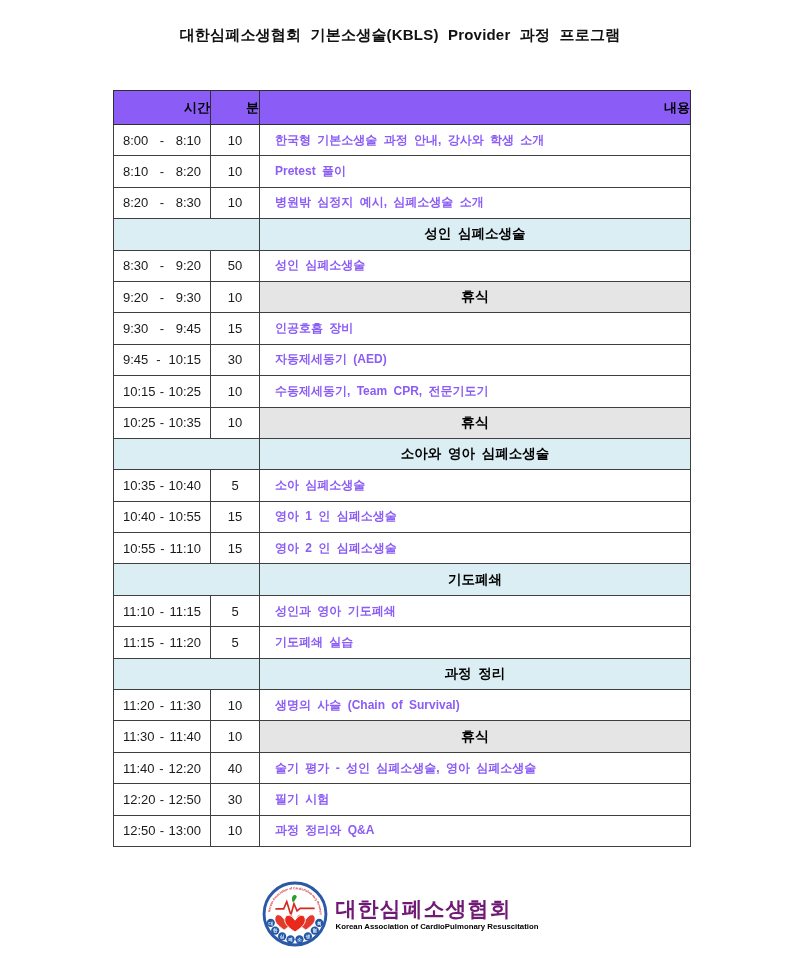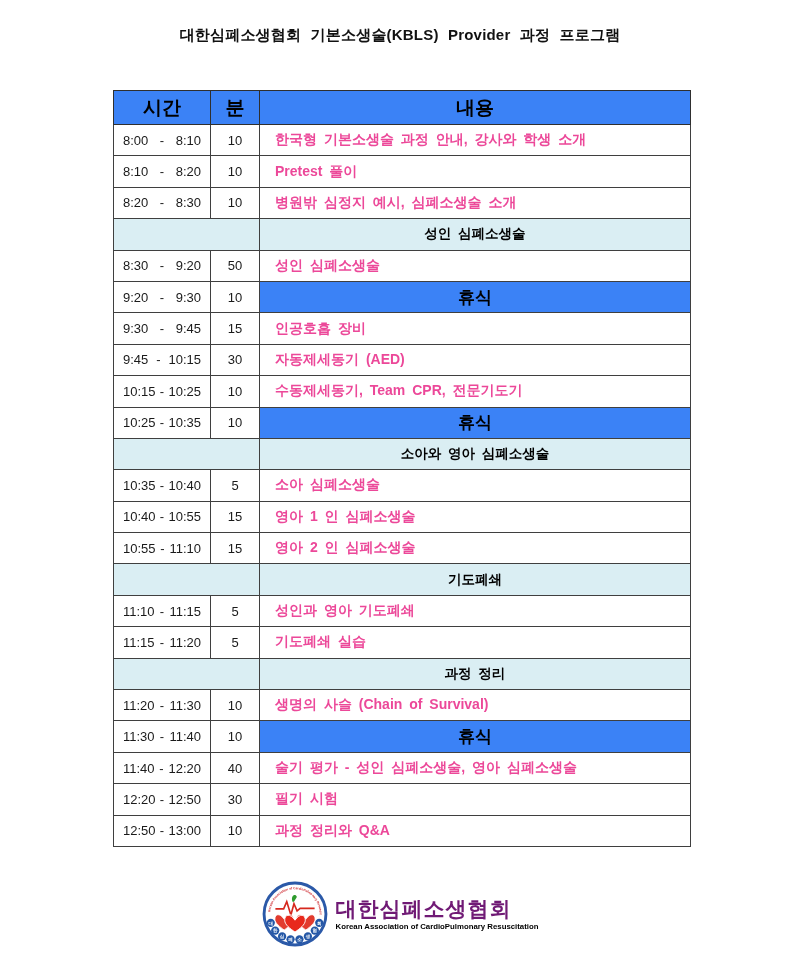--- a/index.html
+++ b/index.html
@@ -24,8 +24,8 @@
     font-size: 13px; overflow: hidden; white-space: nowrap;
   }
   .schedule-table thead th {
-    height: 33px; background: #3b82f6; font-weight: 700;
-    font-size: 19px; text-align: center; border-color: #2f2f2f;
+    height: 33px; background: #8b5cf6; font-weight: 700;
+    font-size: 13px; text-align: right; border-color: #2f2f2f;
   }
   .schedule-table tbody td { height: 30.4px; }
   .time-wrap {

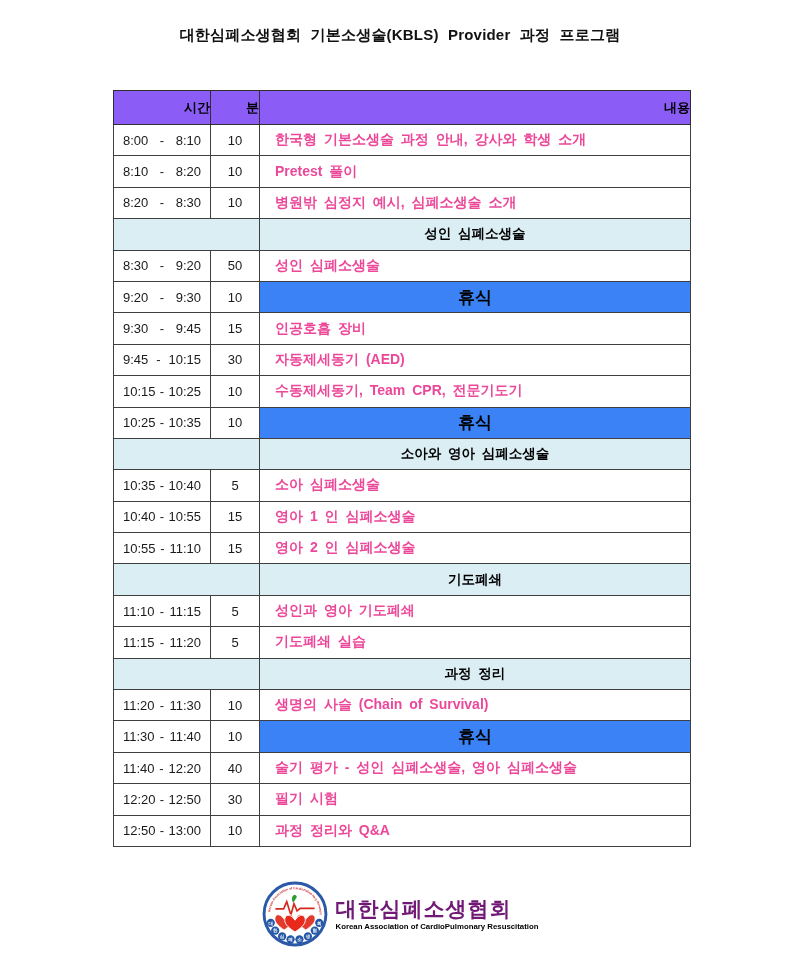--- a/index.html
+++ b/index.html
@@ -34,8 +34,8 @@
   }
   td.min { text-align: center; color: #1a1a1a; margin-top: 23px; }
   td.content {
-    font-weight: 700; font-size: 14px; padding-left: 15px;
-    word-spacing: 3px; color: #ec4899;
+    font-weight: 700; font-size: 12px; padding-left: 15px;
+    word-spacing: 3px; color: #8b5cf6;
   }
   td.break-cell {
     background: #3b82f6; font-weight: 700; font-size: 17px;

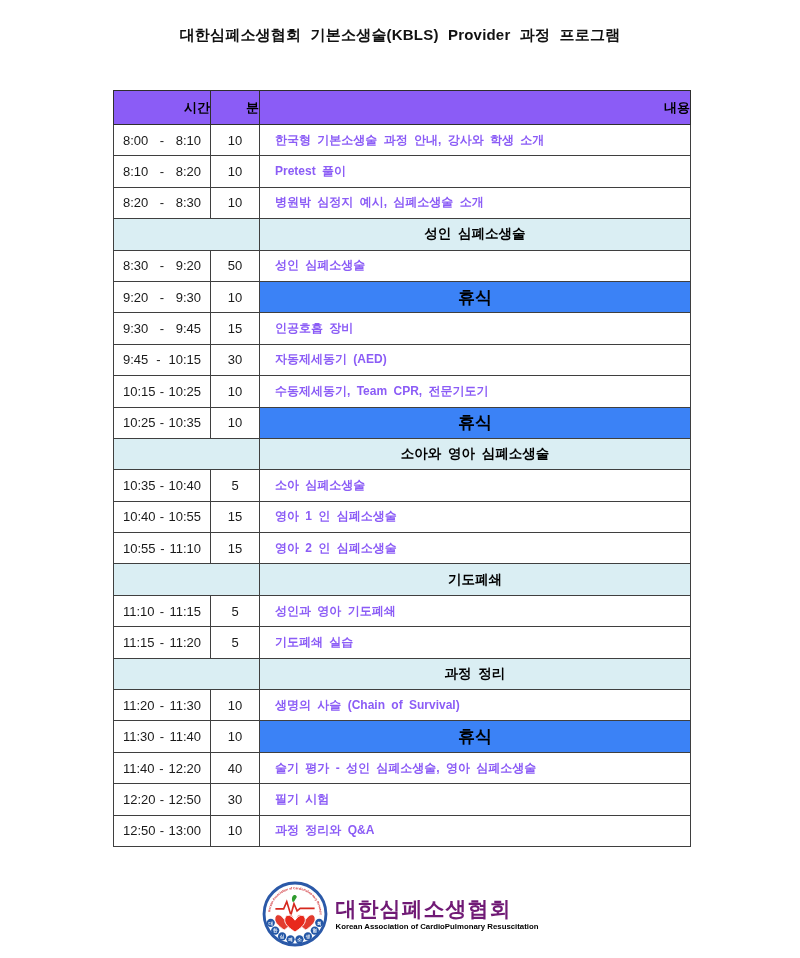--- a/index.html
+++ b/index.html
@@ -38,7 +38,7 @@
     word-spacing: 3px; color: #8b5cf6;
   }
   td.break-cell {
-    background: #3b82f6; font-weight: 700; font-size: 17px;
+    background: #e5e5e5; font-weight: 700; font-size: 14px;
     text-align: center; word-spacing: 3px;
   }
   tr.section-row td { background: #DAEEF3; }

